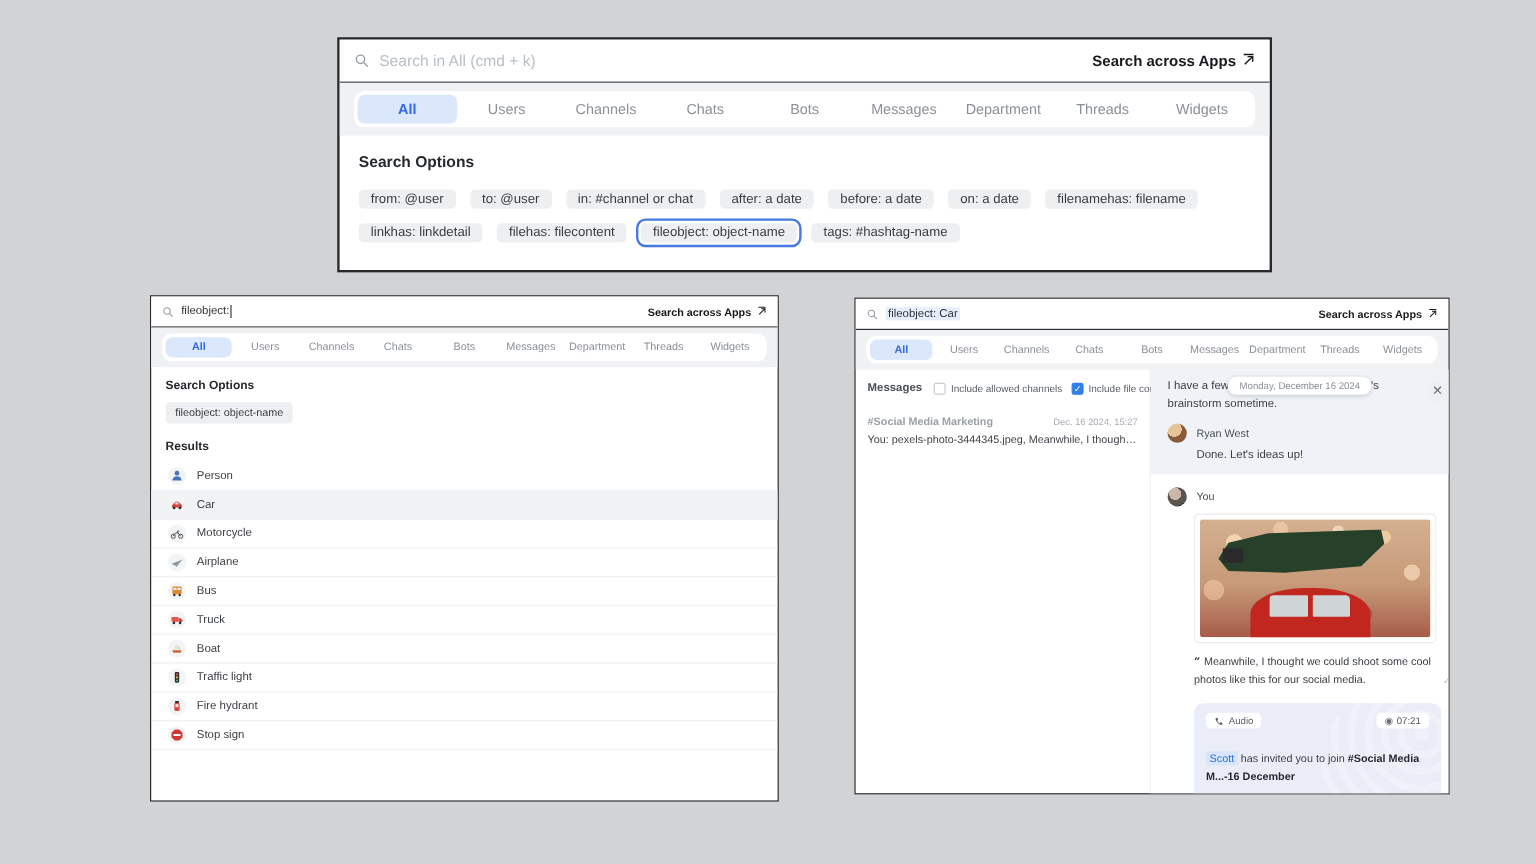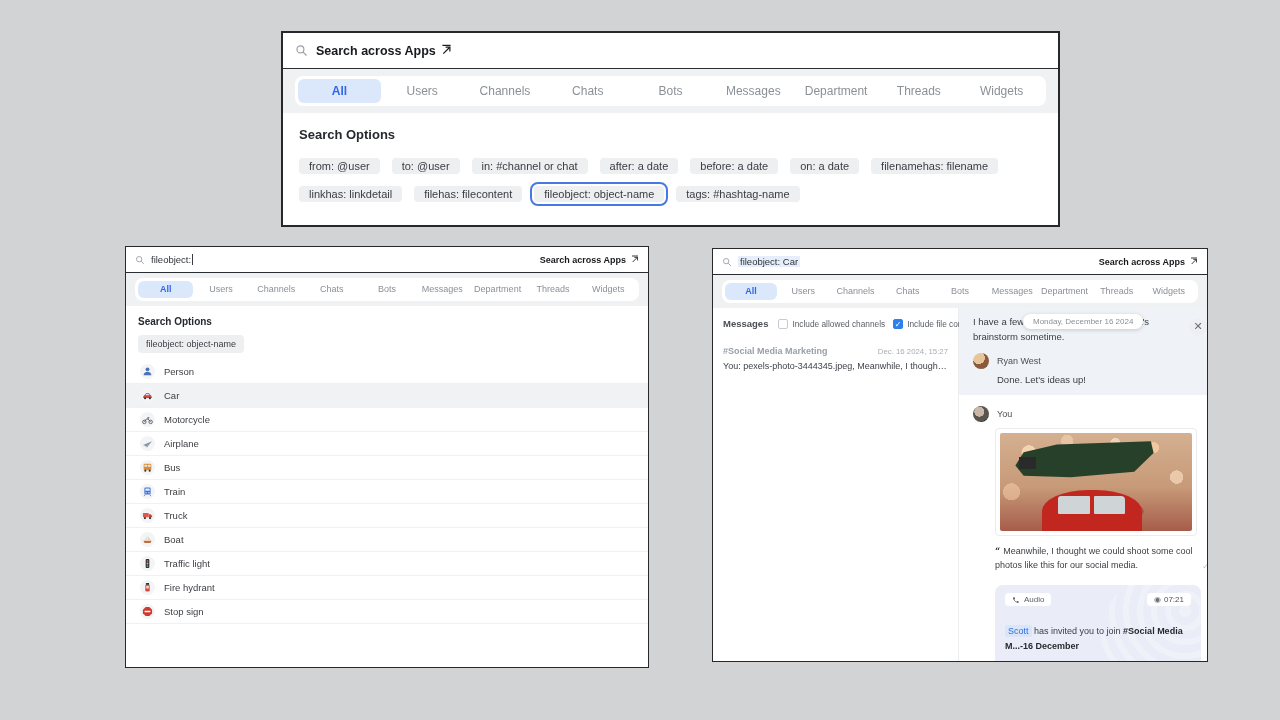--- a/index.html
+++ b/index.html
@@ -140,6 +140,9 @@
           <path d="M7.5 7.5L10.6 10.6"></path>
         </svg>
     </span>
+    <div class="search-text">
+      <span class="placeholder">Search in All (cmd + k)</span>
+    </div>
     <div class="search-across">
       <span>Search across Apps</span>
       <span class="open-icon">

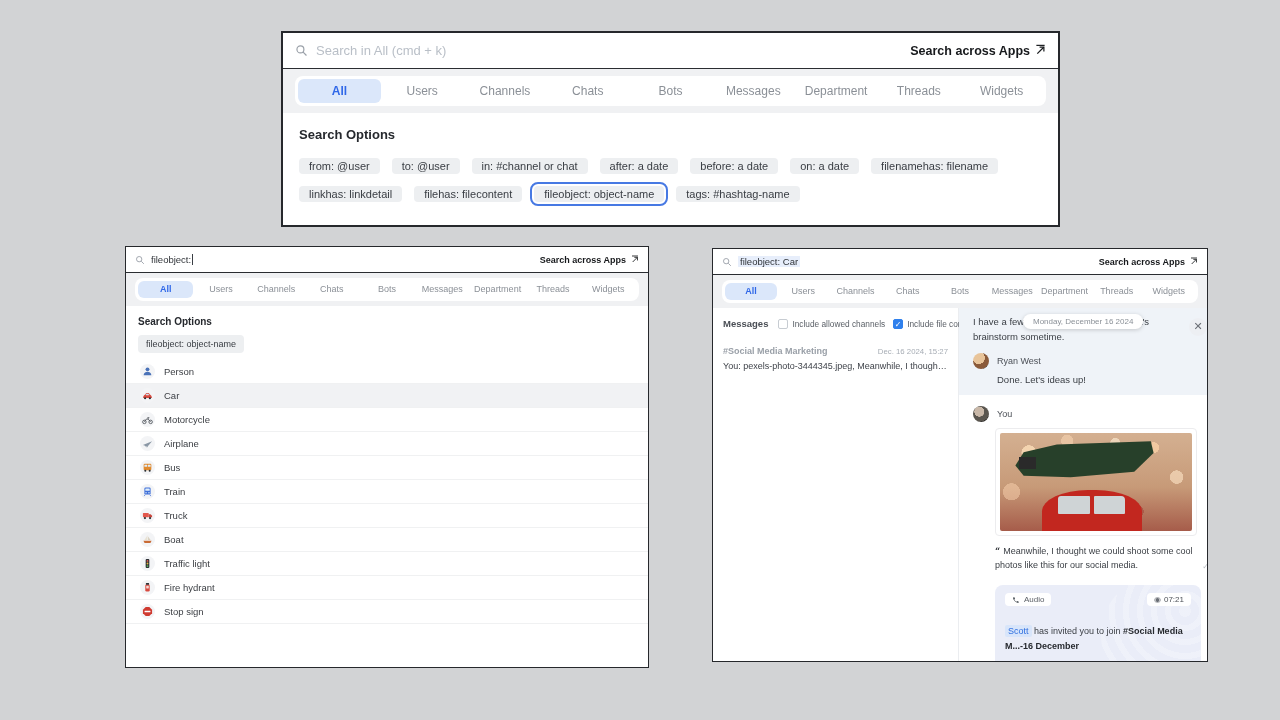--- a/index.html
+++ b/index.html
@@ -228,6 +228,7 @@
     <div class="chips">
       <span class="chip">fileobject: object-name</span>
     </div>
+    <div class="section-title results-title">Results</div>
     <div class="results-list">
 
     <div class="result-row">

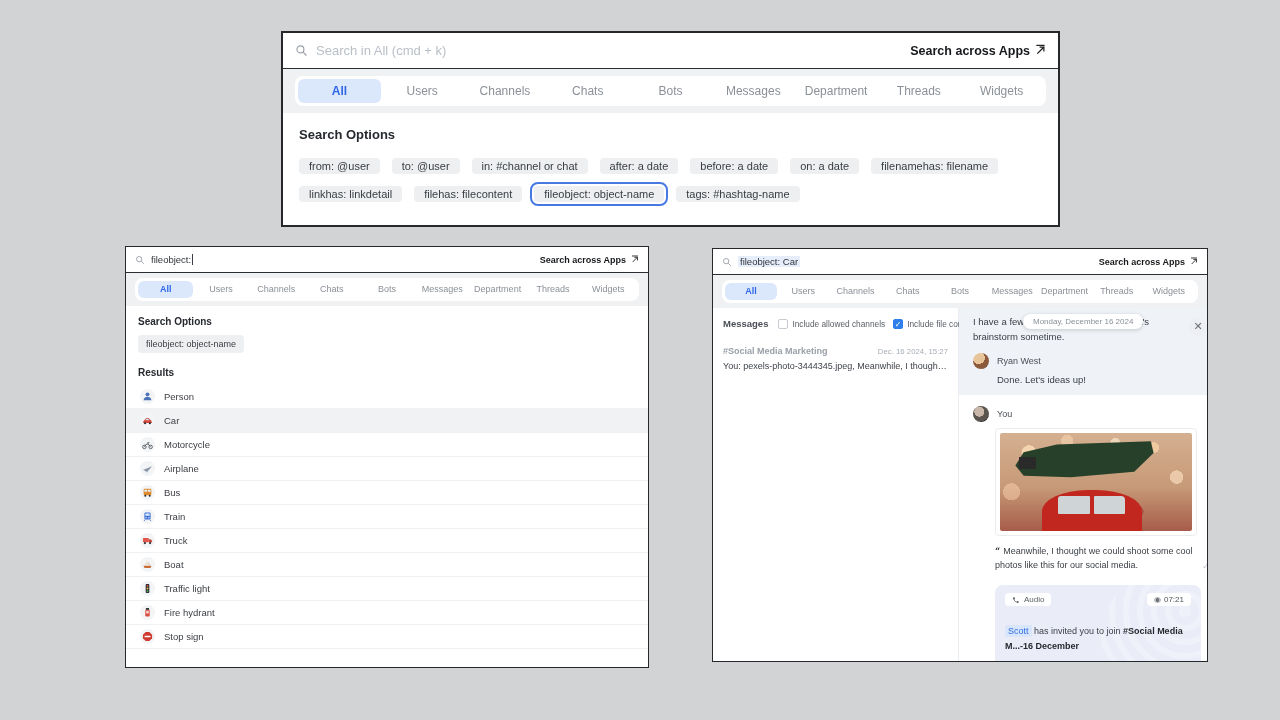--- a/index.html
+++ b/index.html
@@ -285,18 +285,6 @@
         <div class="result-row">
           <span class="obj-icon">
             <svg viewBox="0 0 12 12">
-              <rect x="2.6" y="1.6" width="6.8" height="7.6" rx="1.4" fill="#3f6fd8"></rect>
-              <rect x="3.6" y="2.8" width="4.8" height="2.4" rx="0.4" fill="#dfeefc"></rect>
-              <circle cx="4.4" cy="7.4" r="0.8" fill="#dfeefc"></circle>
-              <circle cx="7.6" cy="7.4" r="0.8" fill="#dfeefc"></circle>
-              <path d="M3.4 9.4l-1 1.6M8.6 9.4l1 1.6" stroke="#3f6fd8" stroke-width="0.8"></path>
-            </svg>
-          </span>
-          <span>Train</span>
-        </div>
-        <div class="result-row">
-          <span class="obj-icon">
-            <svg viewBox="0 0 12 12">
               <rect x="1" y="3.4" width="6.4" height="4.4" rx="0.6" fill="#e2574c"></rect>
               <path d="M7.4 4.6h2l1.6 1.8v1.4H7.4z" fill="#c9463c"></path>
               <circle cx="3.2" cy="8.8" r="1.2" fill="#2b2f33"></circle>

